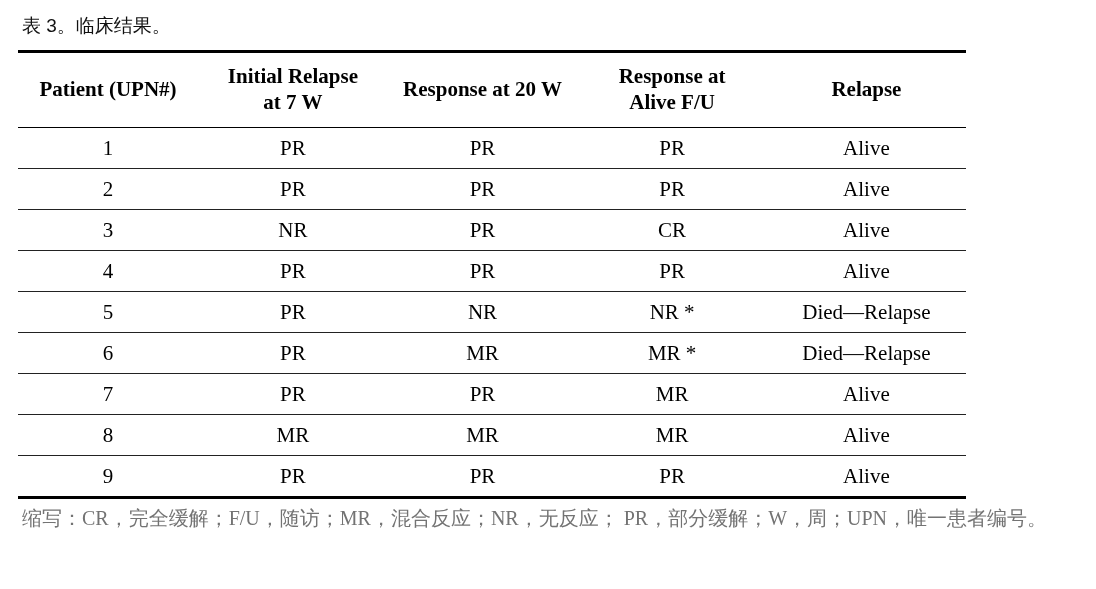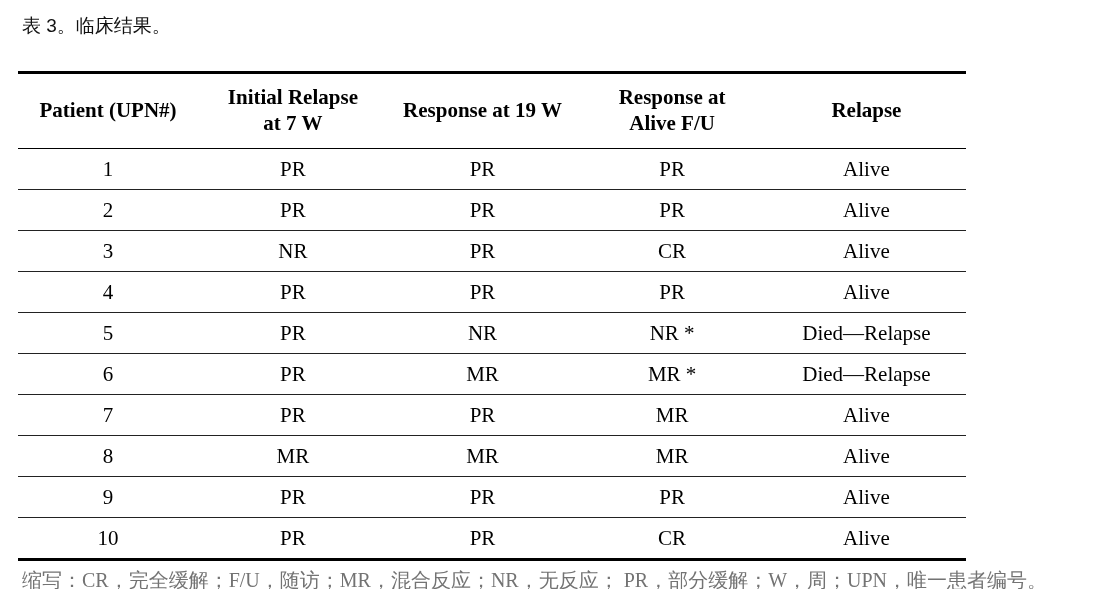--- a/index.html
+++ b/index.html
@@ -34,7 +34,6 @@
     width: 100%;
     border-collapse: collapse;
     table-layout: fixed;
-    margin-top: 21px;
   }
   table.clinical thead th {
     font-family: "Liberation Serif", serif;

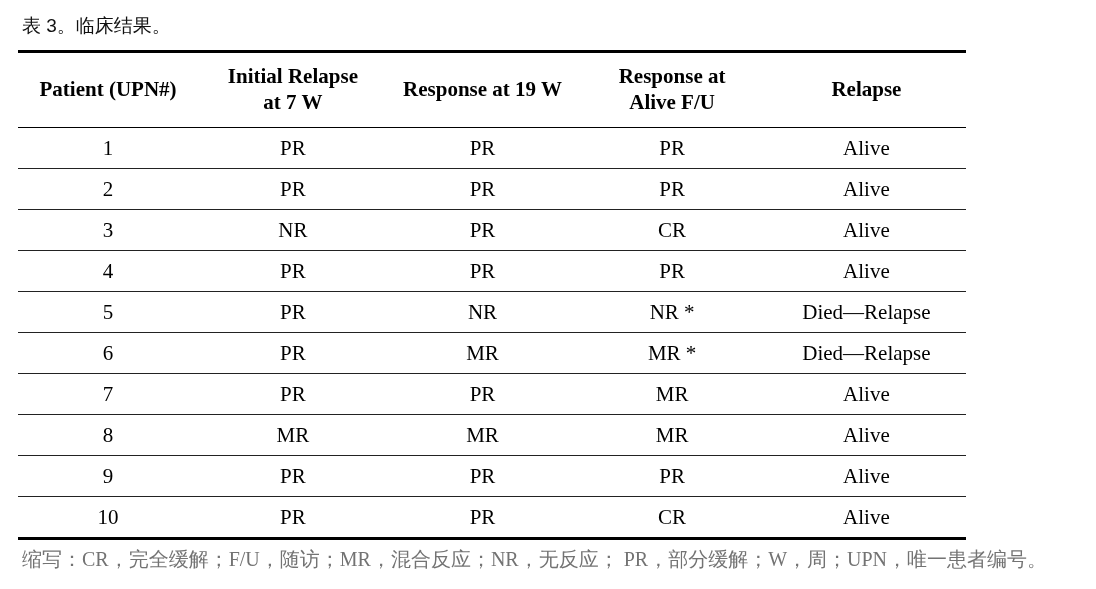--- a/index.html
+++ b/index.html
@@ -100,7 +100,7 @@
           <span class="hdr-line">at 7 W</span>
         </th>
         <th>
-          <span class="hdr-line">Response at 19 W</span>
+          <span class="hdr-line">Response at 20 W</span>
         </th>
         <th>
           <span class="hdr-line">Response at</span>

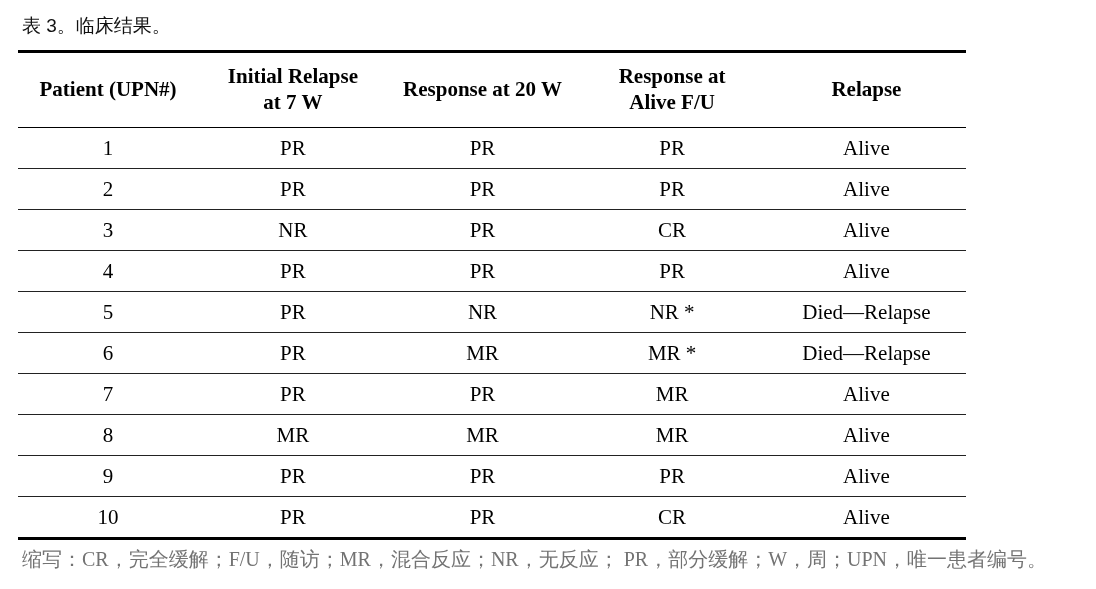--- a/index.html
+++ b/index.html
@@ -175,13 +175,6 @@
         <td>PR</td>
         <td>Alive</td>
       </tr>
-      <tr>
-        <td>10</td>
-        <td>PR</td>
-        <td>PR</td>
-        <td>CR</td>
-        <td>Alive</td>
-      </tr>
     </tbody>
   </table>
 

